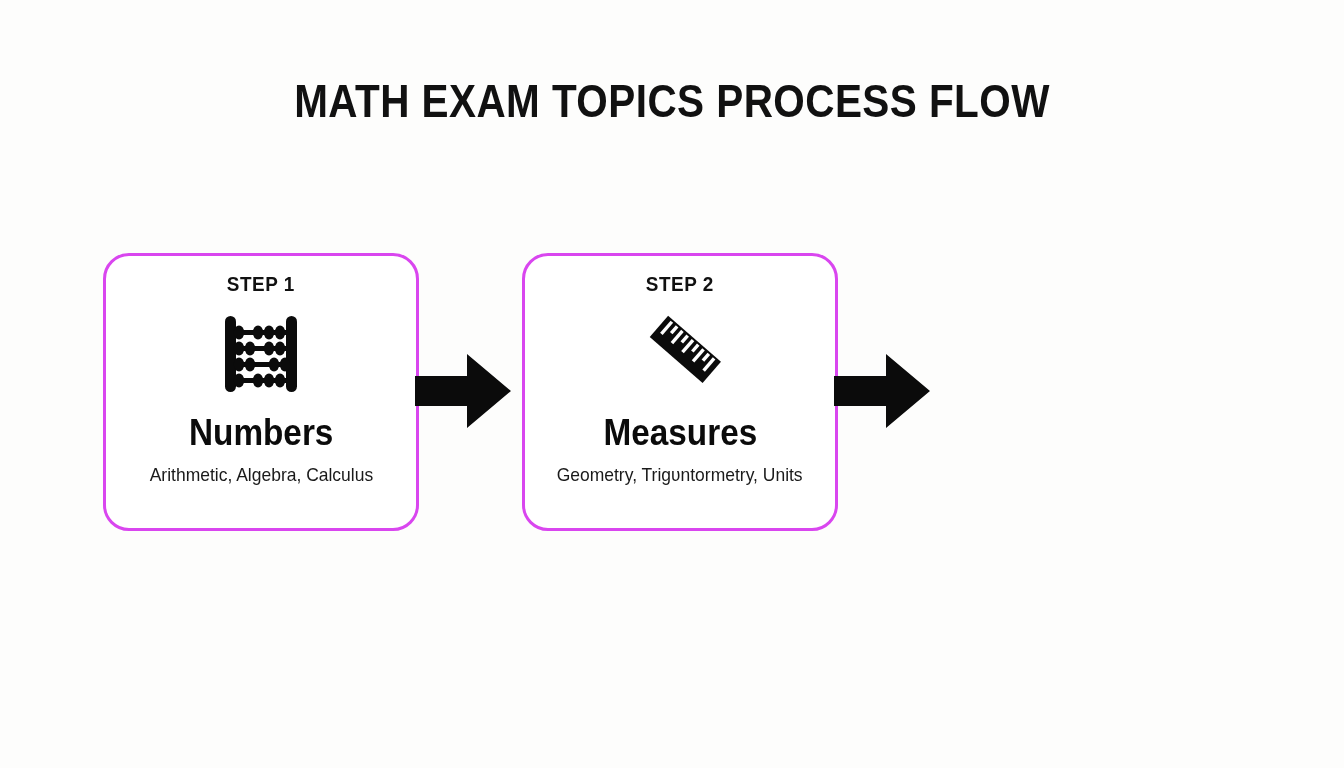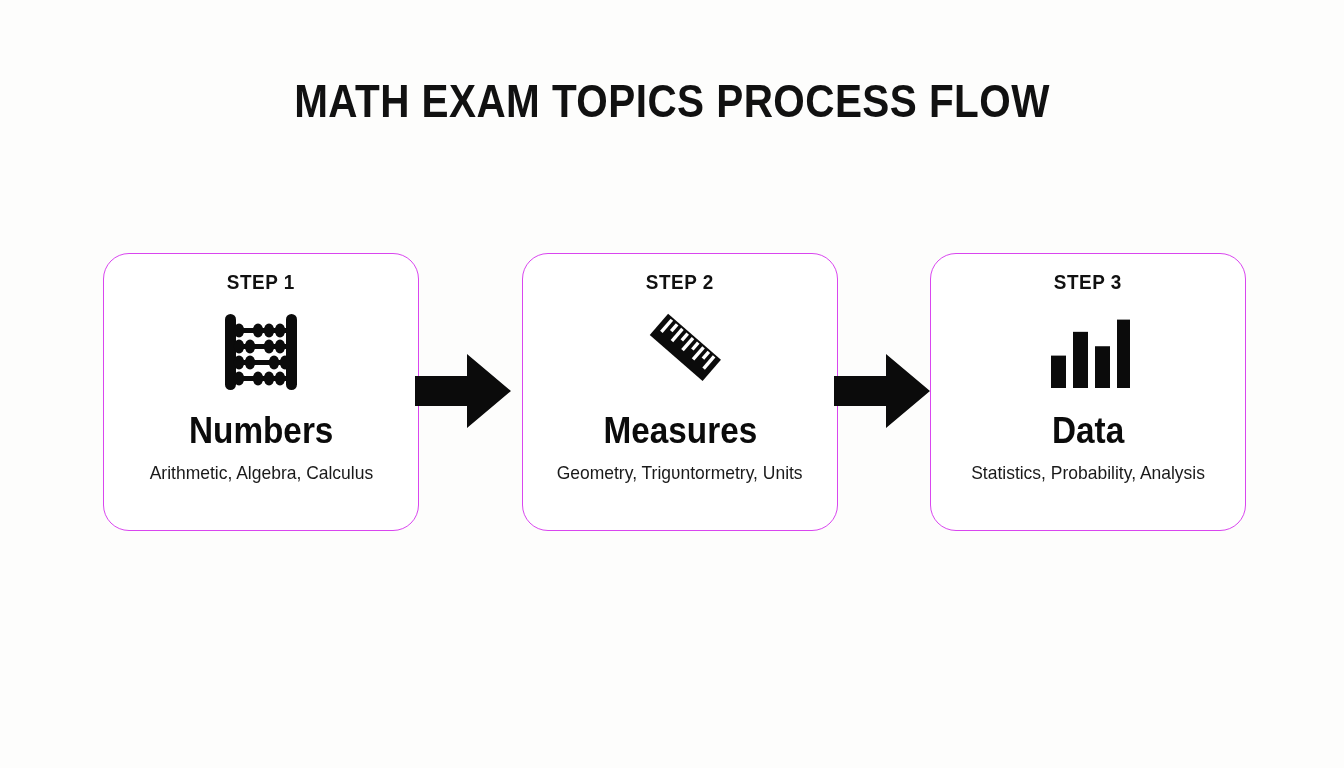--- a/index.html
+++ b/index.html
@@ -57,7 +57,7 @@
     width: 316px;
     height: 278px;
     box-sizing: border-box;
-    border: 1px solid #d946ef;
+    border: 3px solid #d946ef;
     border-radius: 26px;
     background: #ffffff;
     display: flex;

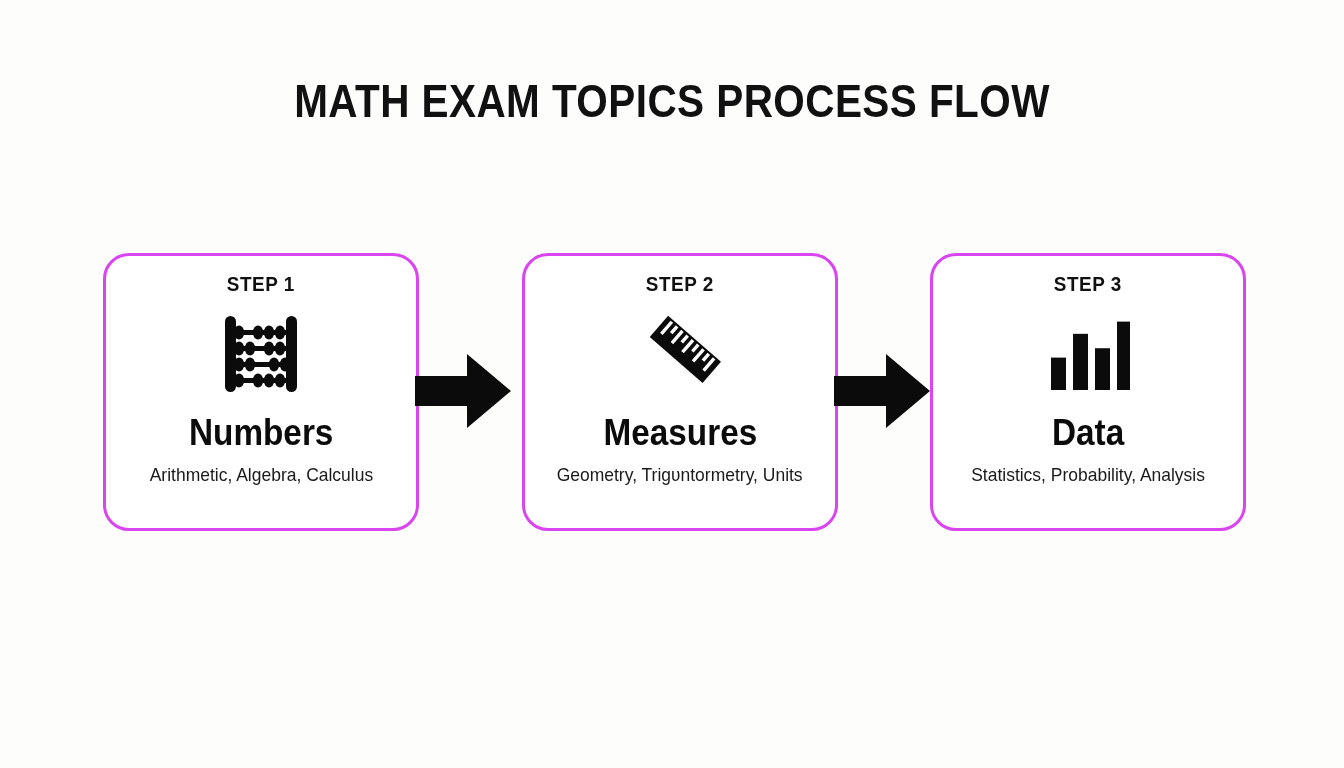--- a/index.html
+++ b/index.html
@@ -208,22 +208,6 @@
       </svg>
     </div>
 
-    <div class="card card-3">
-      <div class="step-label">STEP 3</div>
-
-      <div class="icon-wrap">
-        <svg id="bar-chart-svg" width="86" height="80" viewBox="0 0 86 80" aria-hidden="true">
-          <rect class="bar" x="6" y="43.6" width="15" height="32.4" fill="#0b0b0b"></rect>
-          <rect class="bar" x="28" y="19.839999999999996" width="15" height="56.160000000000004" fill="#0b0b0b"></rect>
-          <rect class="bar" x="50" y="34.24" width="15" height="41.76" fill="#0b0b0b"></rect>
-          <rect class="bar" x="72" y="7.6000000000000085" width="13" height="68.39999999999999" fill="#0b0b0b"></rect>
-        </svg>
-      </div>
-
-      <div class="card-heading">Data</div>
-
-      <div class="card-sub">Statistics, Probability, Analysis</div>
-    </div>
 
   </div>
 </div>

